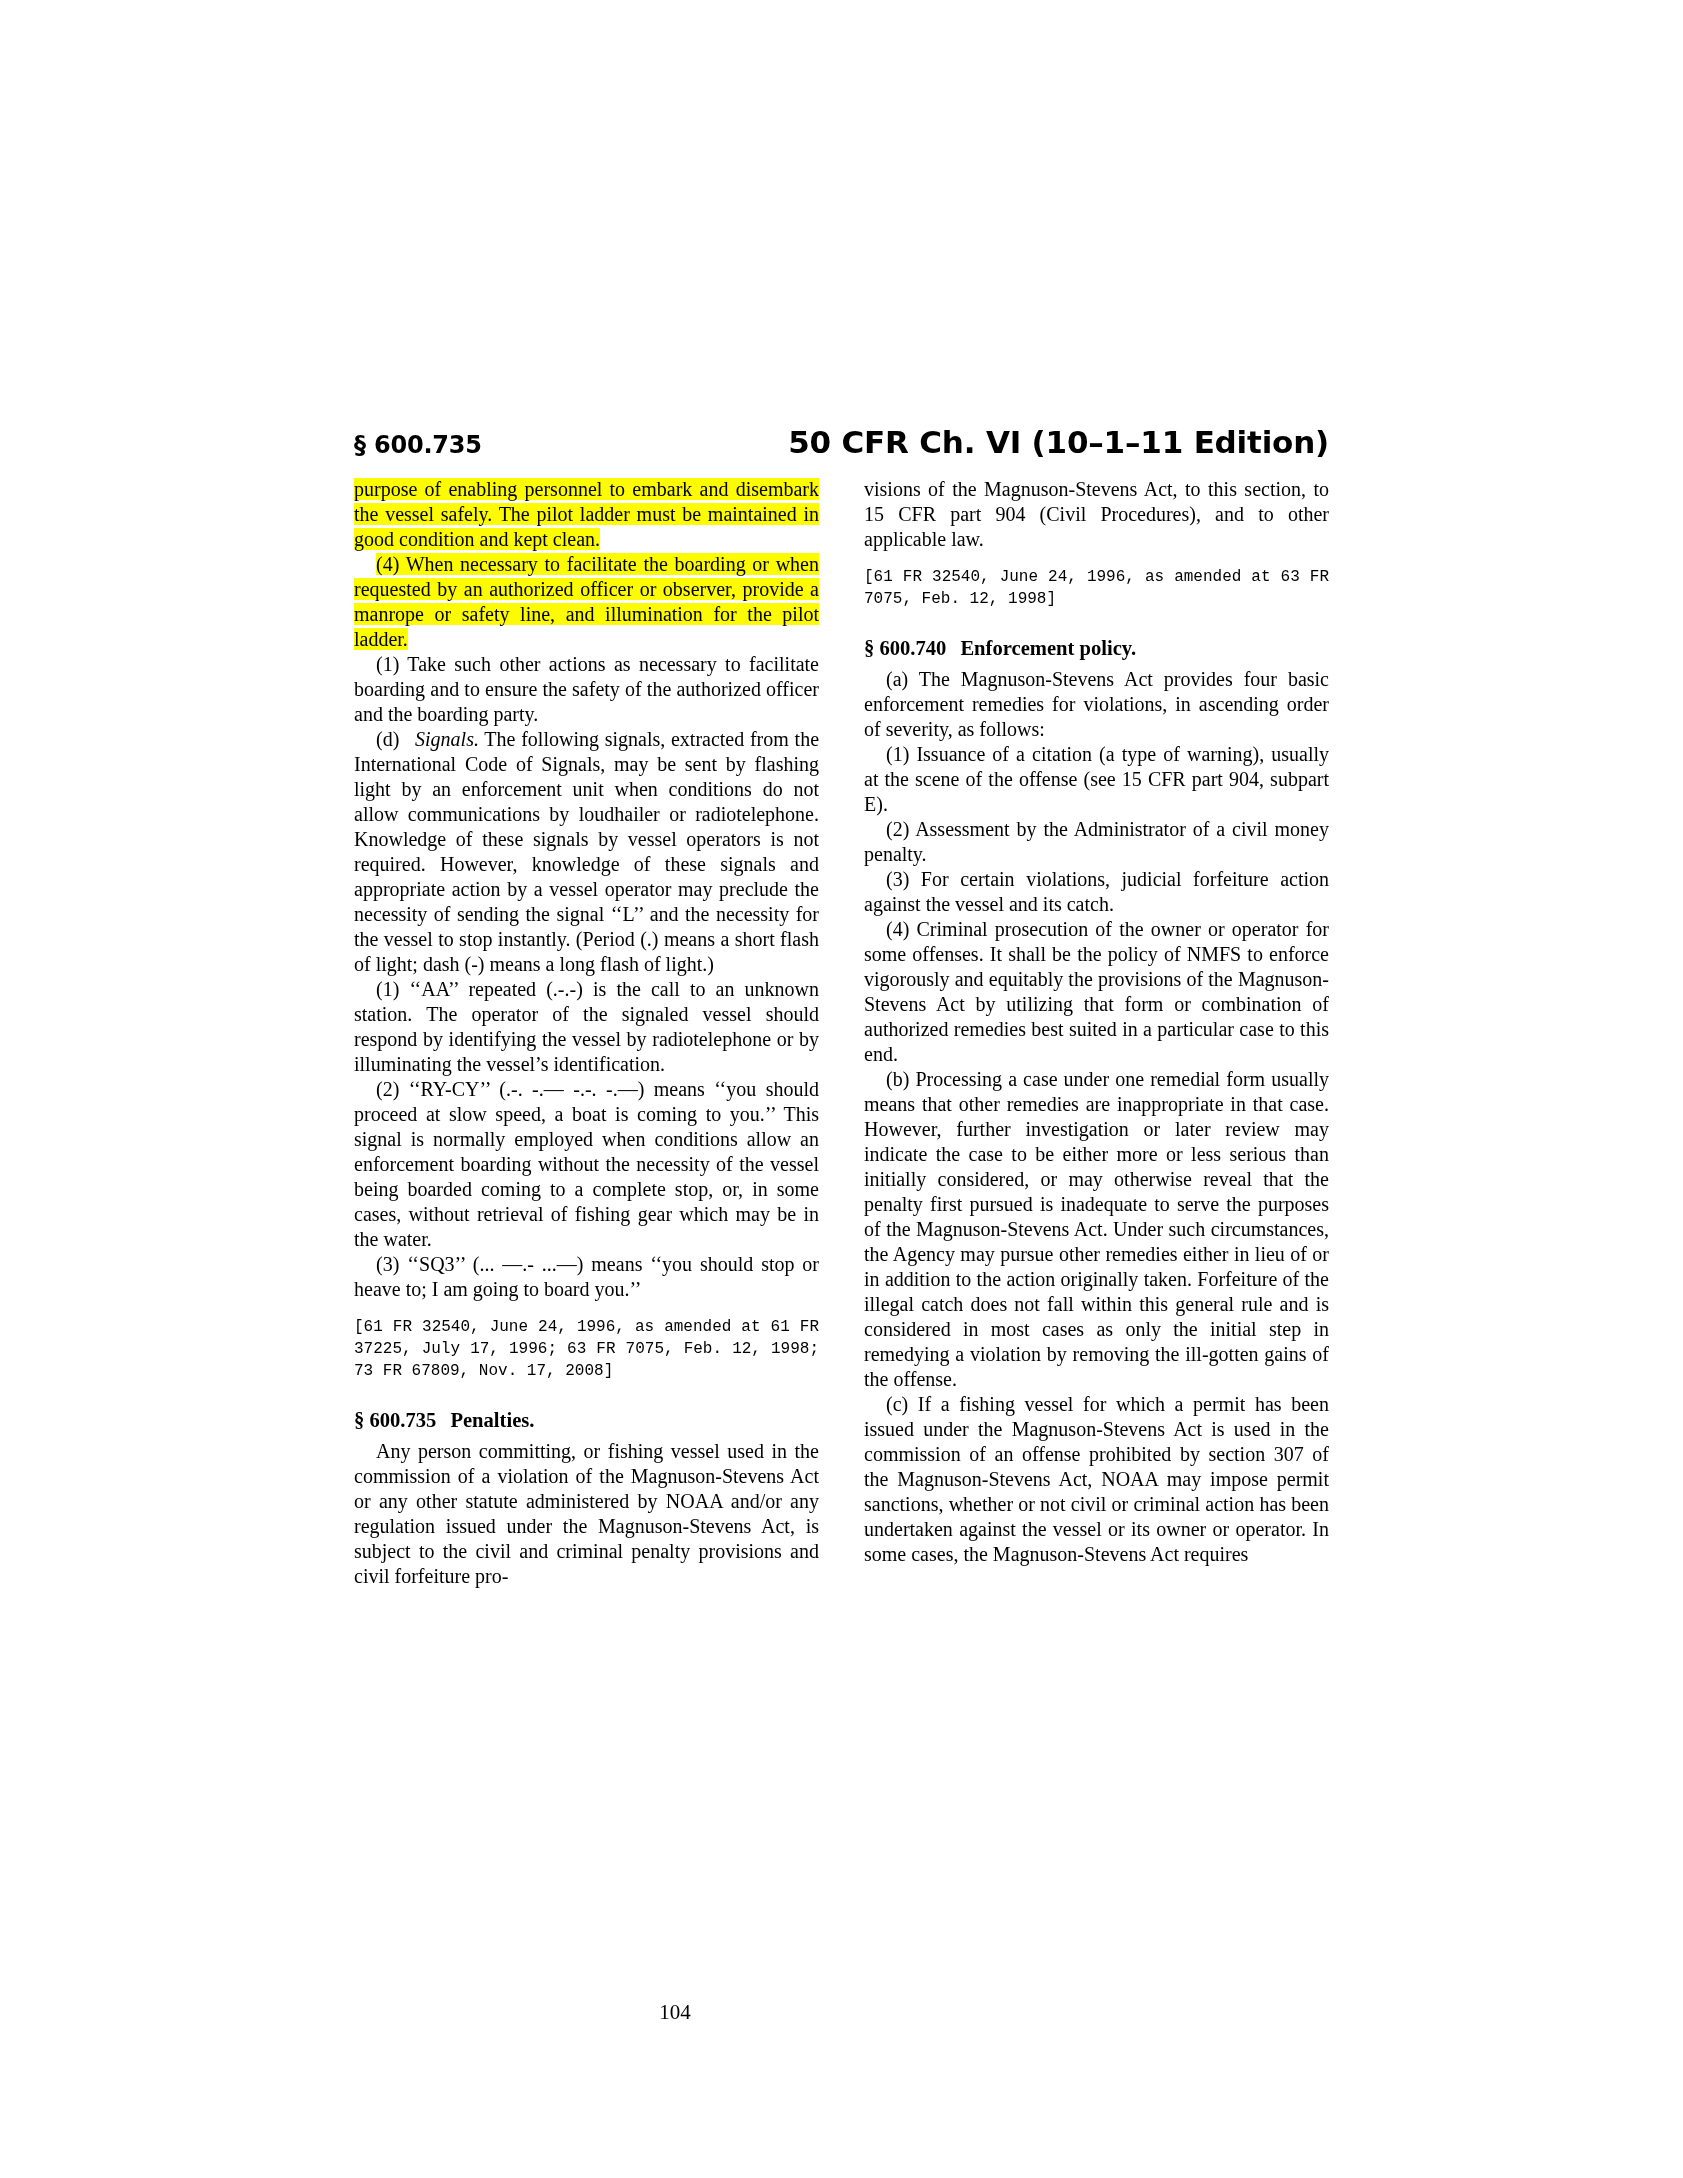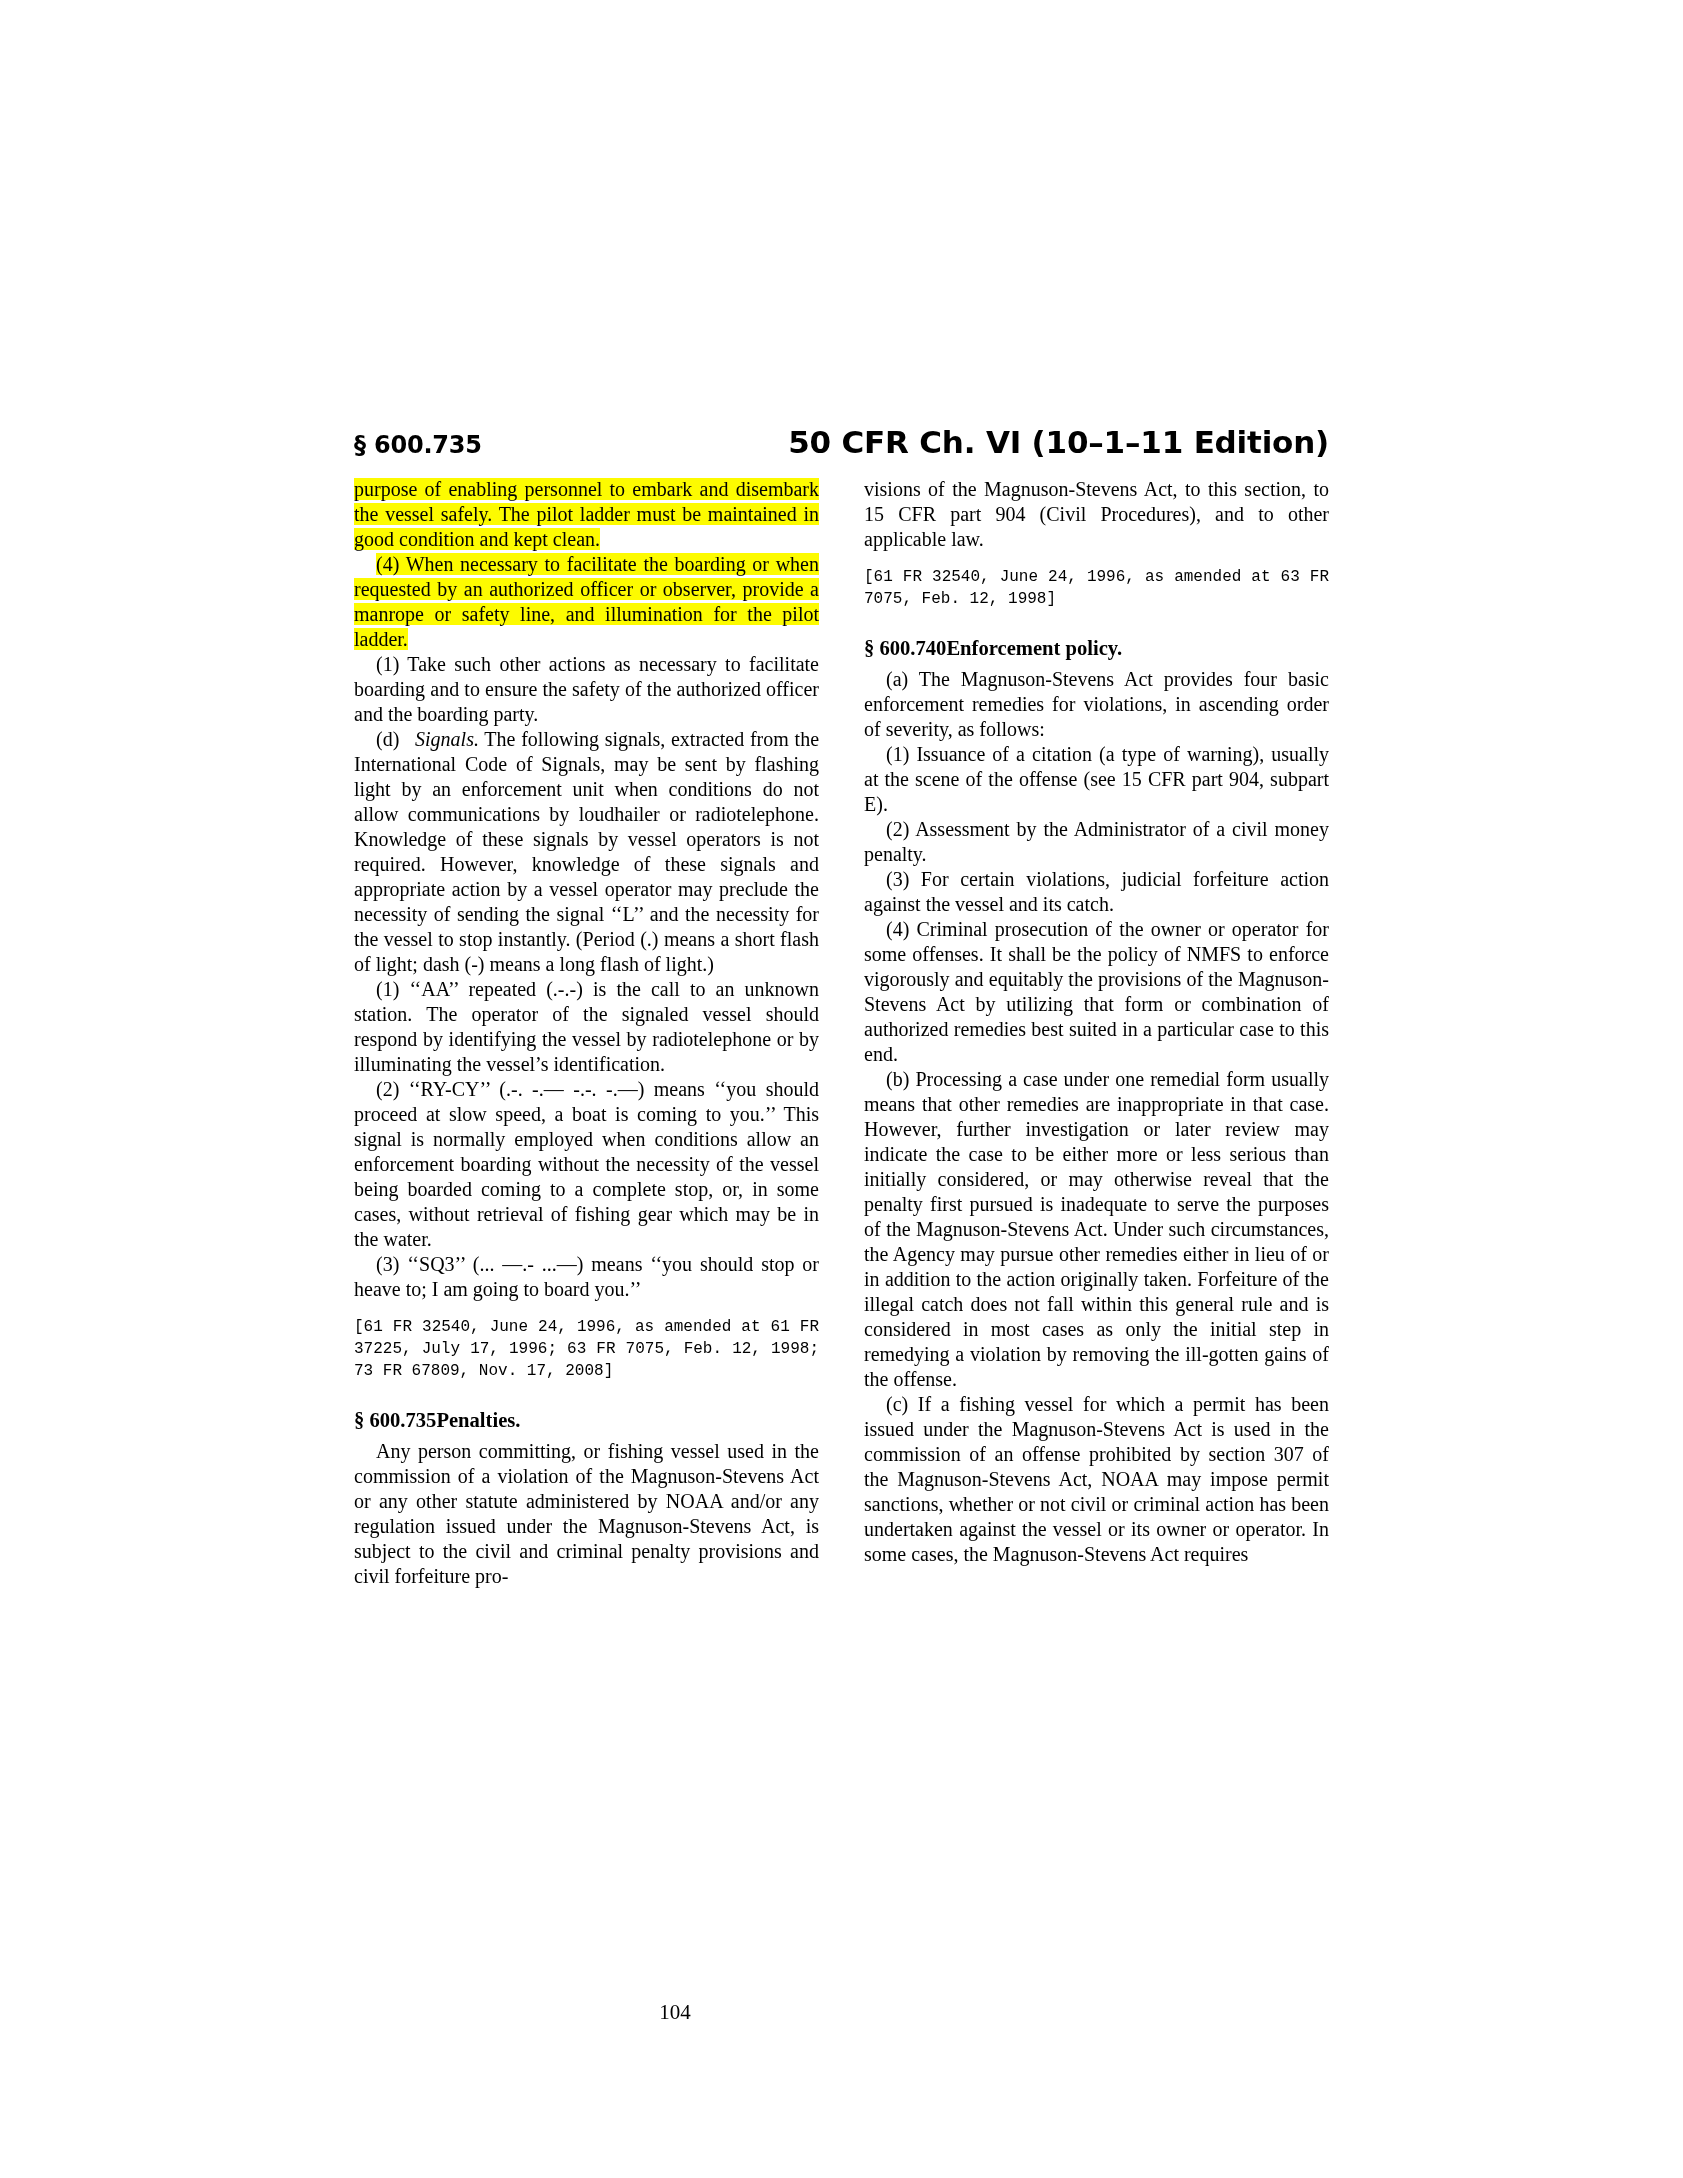--- a/index.html
+++ b/index.html
@@ -96,6 +96,7 @@
     text-indent: 0;
   }
   h3.sec-head .sec-num {
+    margin-right: 14px;
     white-space: nowrap;
   }
 

